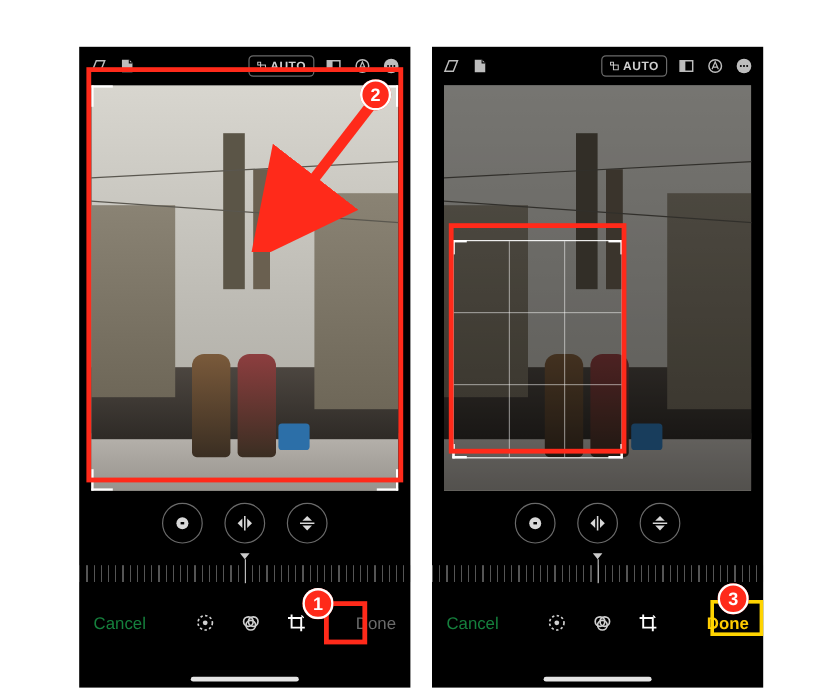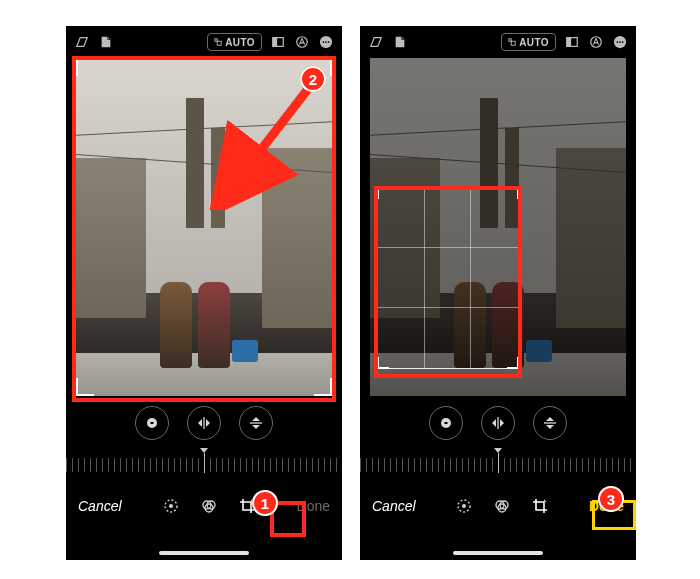--- a/index.html
+++ b/index.html
@@ -19,7 +19,7 @@
   }
   .phone {
     position: absolute;
-    top: 26px;
+    top: 39px;
     width: 276px;
     height: 534px;
     background: #000;

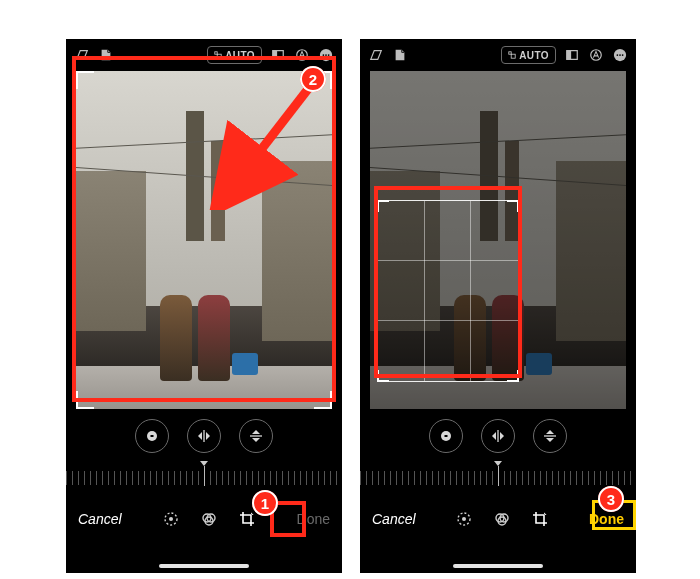--- a/index.html
+++ b/index.html
@@ -167,7 +167,7 @@
     padding: 0 12px;
     font-size: 14px;
   }
-  .bottombar .cancel { color: #ffffff; font-style: italic; }
+  .bottombar .cancel { color: #15803d; }
   .bottombar .done   { color: #6b6b6b; }
   .bottombar .done.active { color: #ffcc00; font-weight:600; }
   .bottom-icons { display:flex; gap:22px; align-items:center; color:#d0d0d0; }

